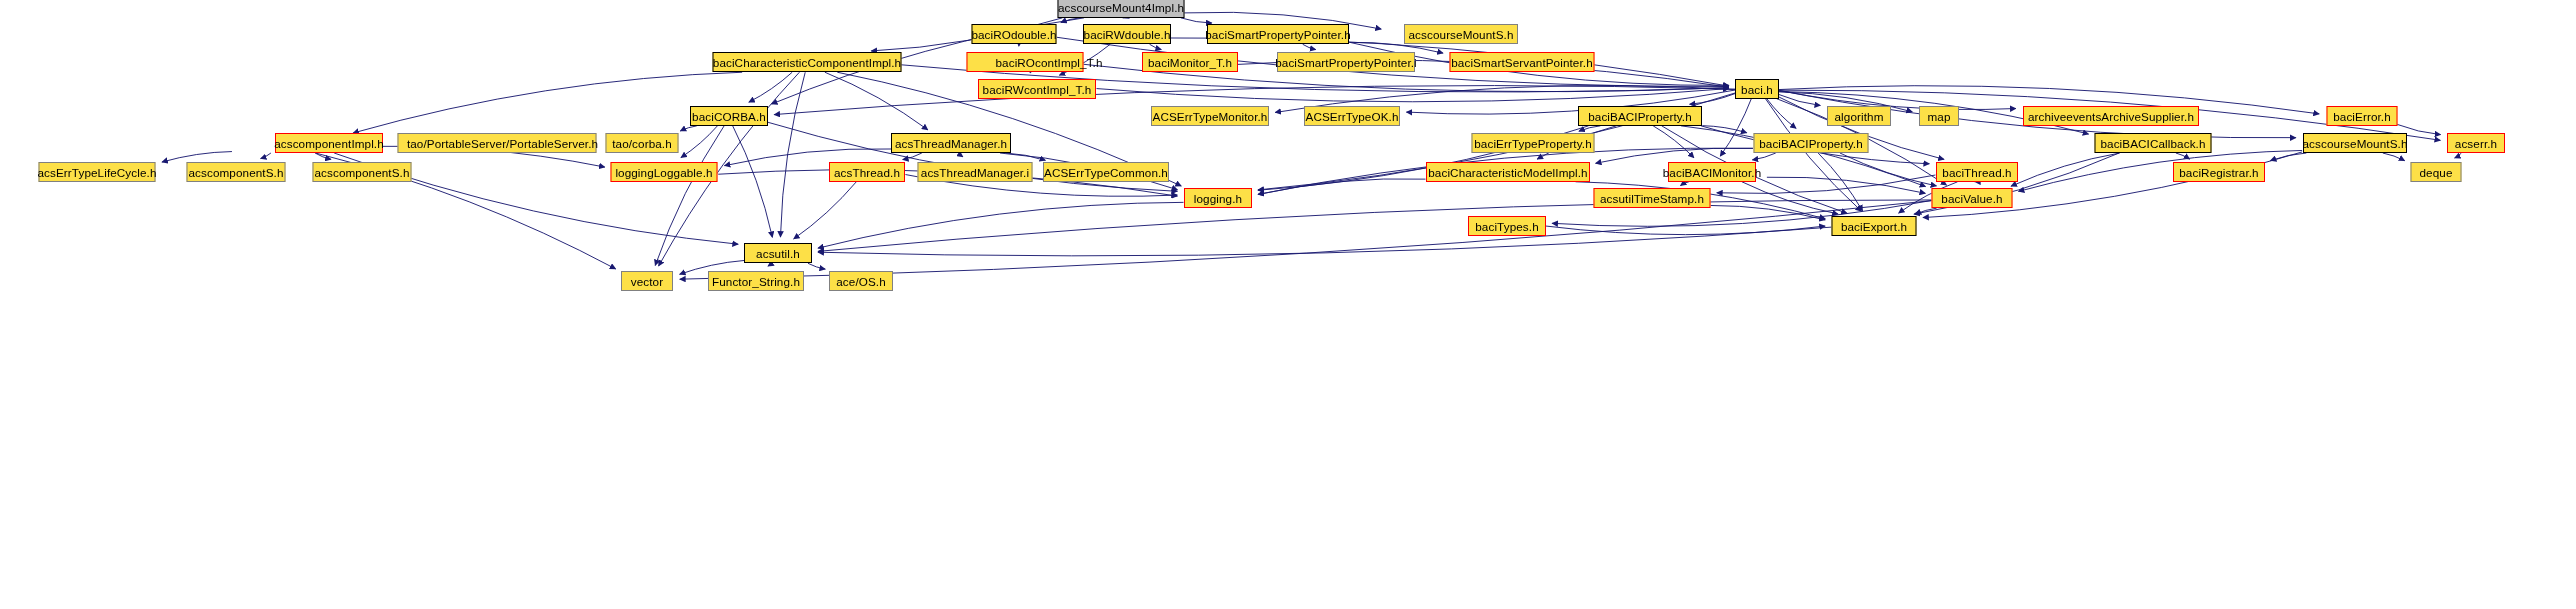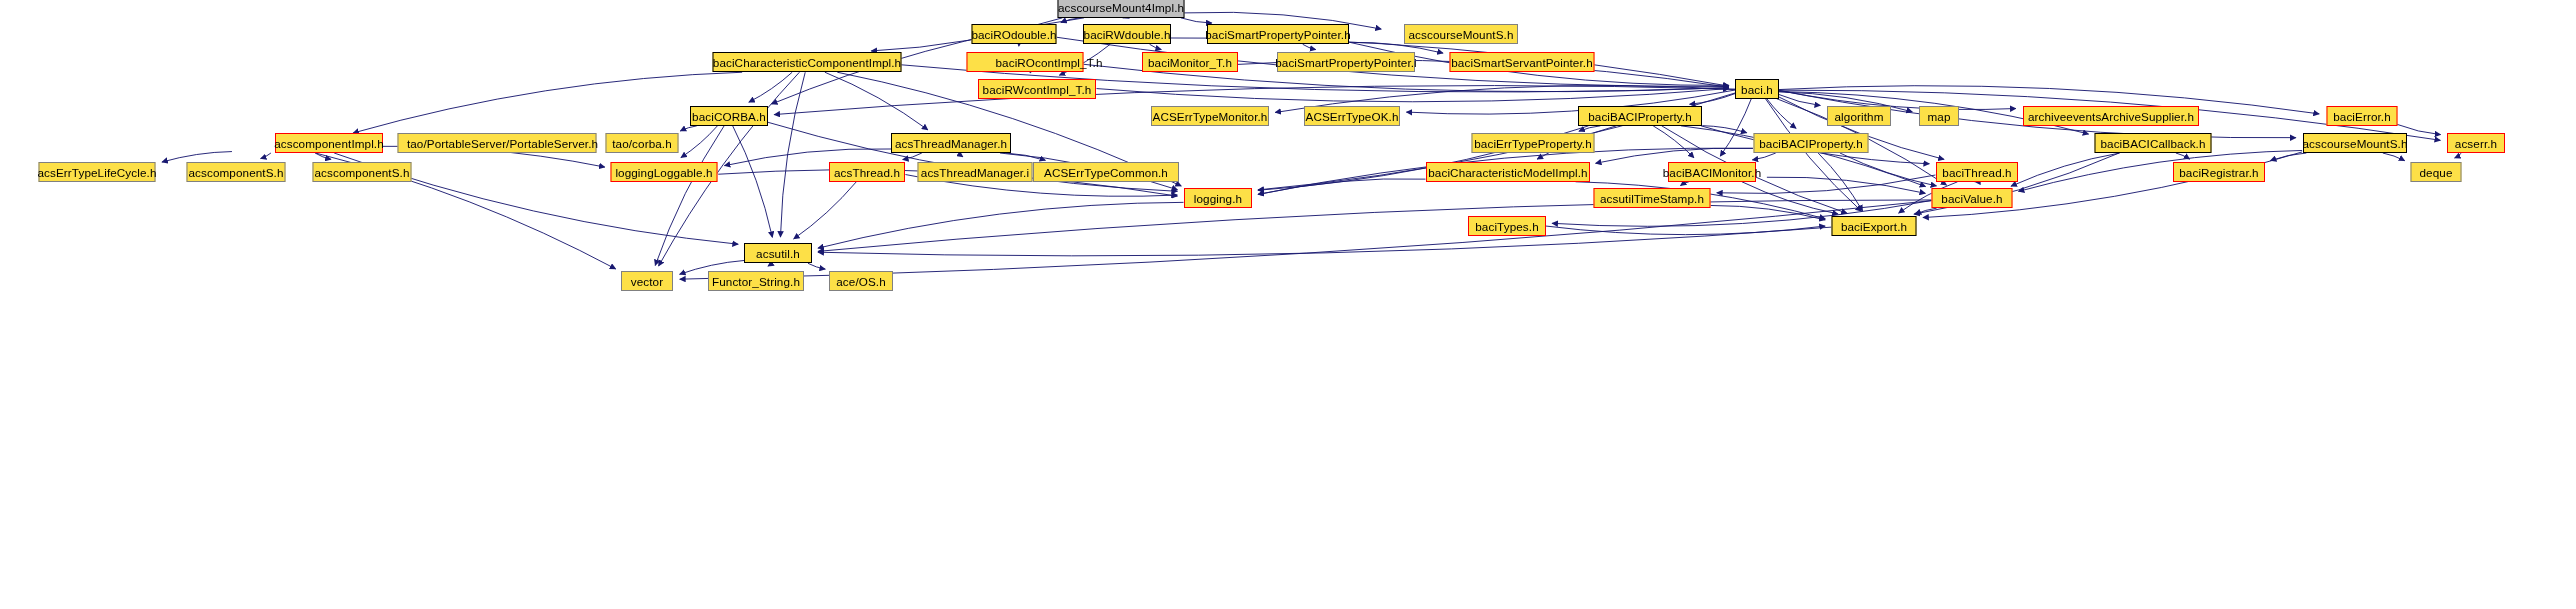--- a/index.html
+++ b/index.html
@@ -250,7 +250,7 @@
       <div class="node normal" style="left: 975px; top: 172px; width: 115px;">
         <span>acsThreadManager.i</span>
       </div>
-      <div class="node normal" style="left: 1106px; top: 172px; width: 146px;">
+      <div class="node normal" style="left: 1106px; top: 172px; width: 126px;">
         <span>ACSErrTypeCommon.h</span>
       </div>
       <div class="node red" style="left: 1508px; top: 172px; width: 164px;">

